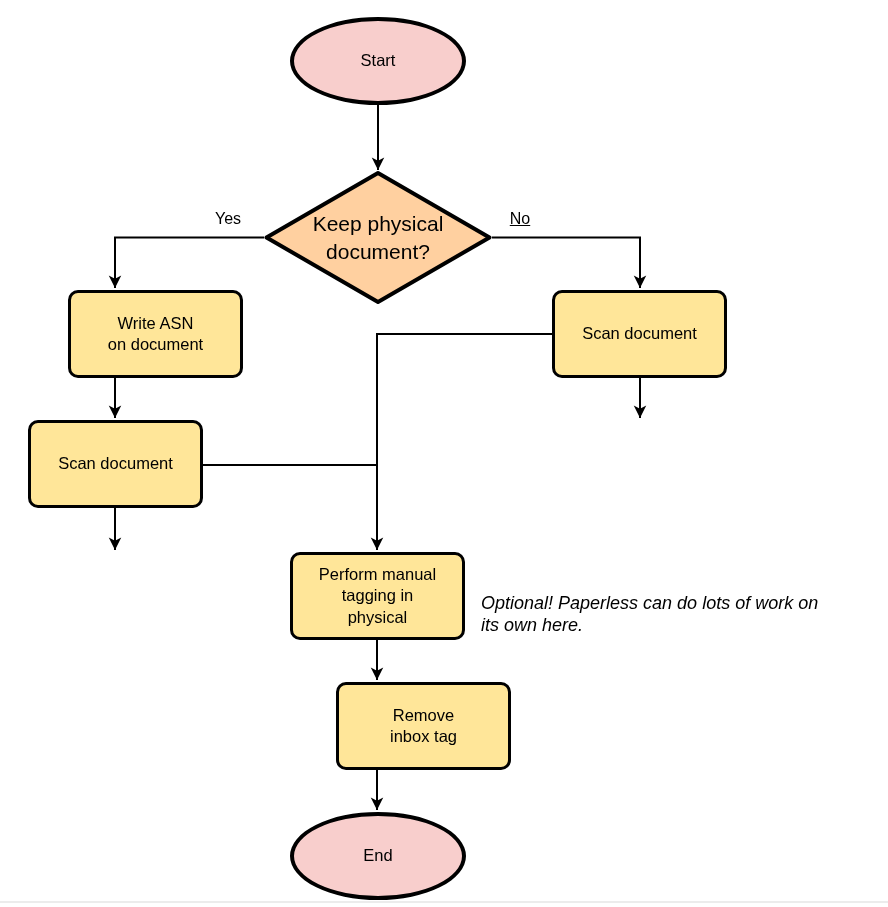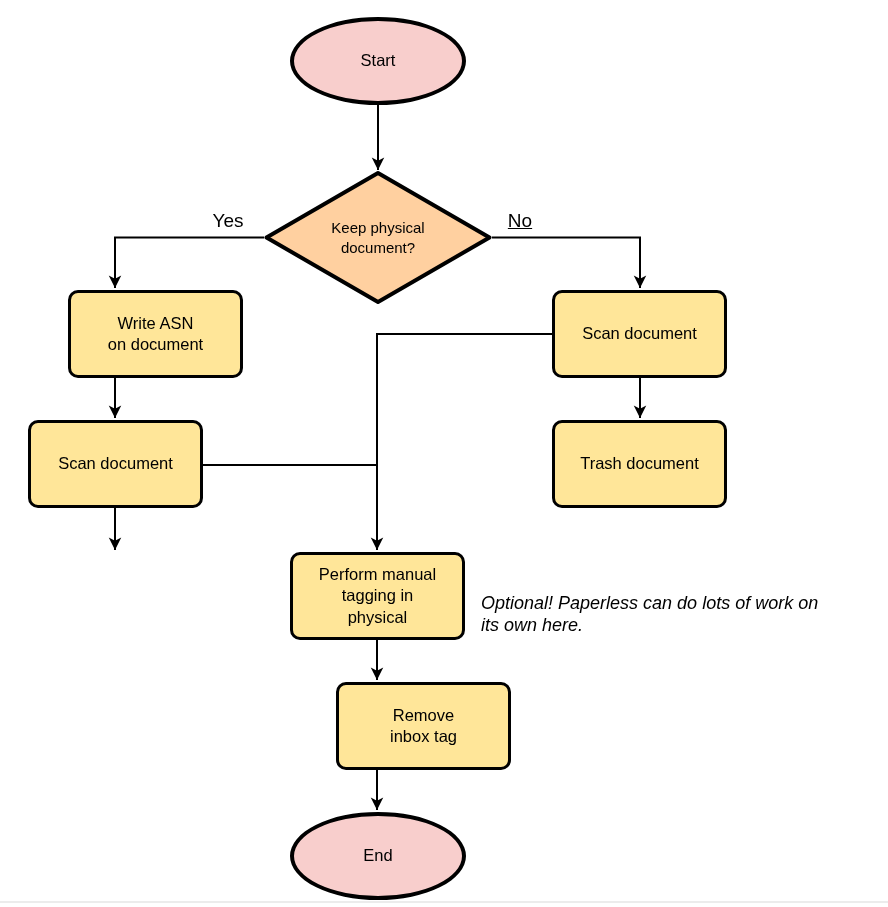--- a/index.html
+++ b/index.html
@@ -56,7 +56,7 @@
     position: absolute;
     width: 100px;
     text-align: center;
-    font-size: 19px;
+    font-size: 16px;
   }
   .note {
     position: absolute;

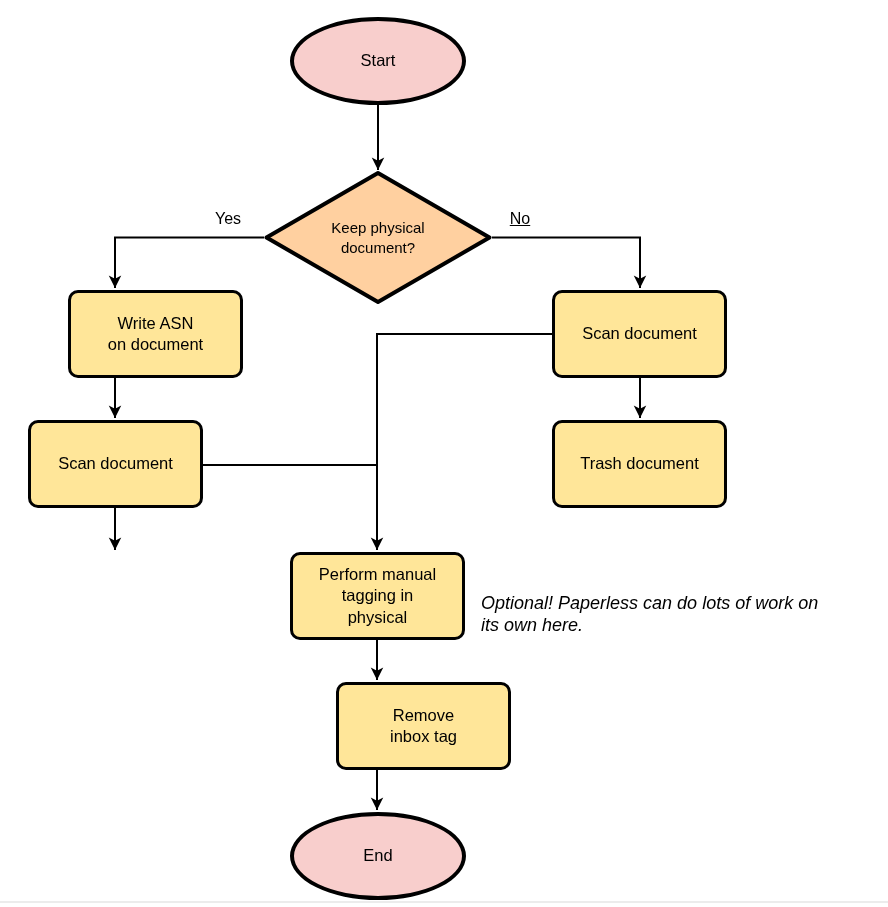--- a/index.html
+++ b/index.html
@@ -49,7 +49,7 @@
     justify-content: center;
     text-align: center;
     white-space: pre-line;
-    font-size: 15px;
+    font-size: 21px;
     line-height: 1.3;
   }
   .edge-label {

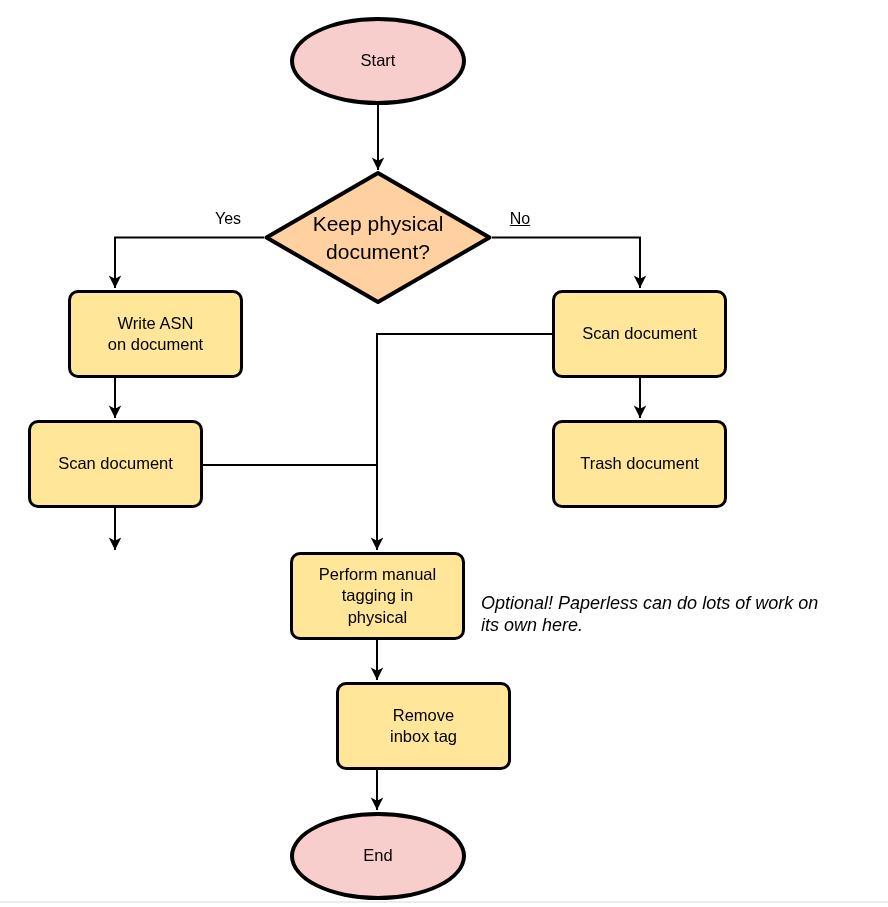--- a/index.html
+++ b/index.html
@@ -127,9 +127,6 @@
     <span>Scan document</span>
   </div>
 
-  <div class="node process" style="left:552px; top:420px;">
-    <span>Trash document</span>
-  </div>
 
   <div class="node process" style="left:290px; top:552px;">
     <span>Perform manual

